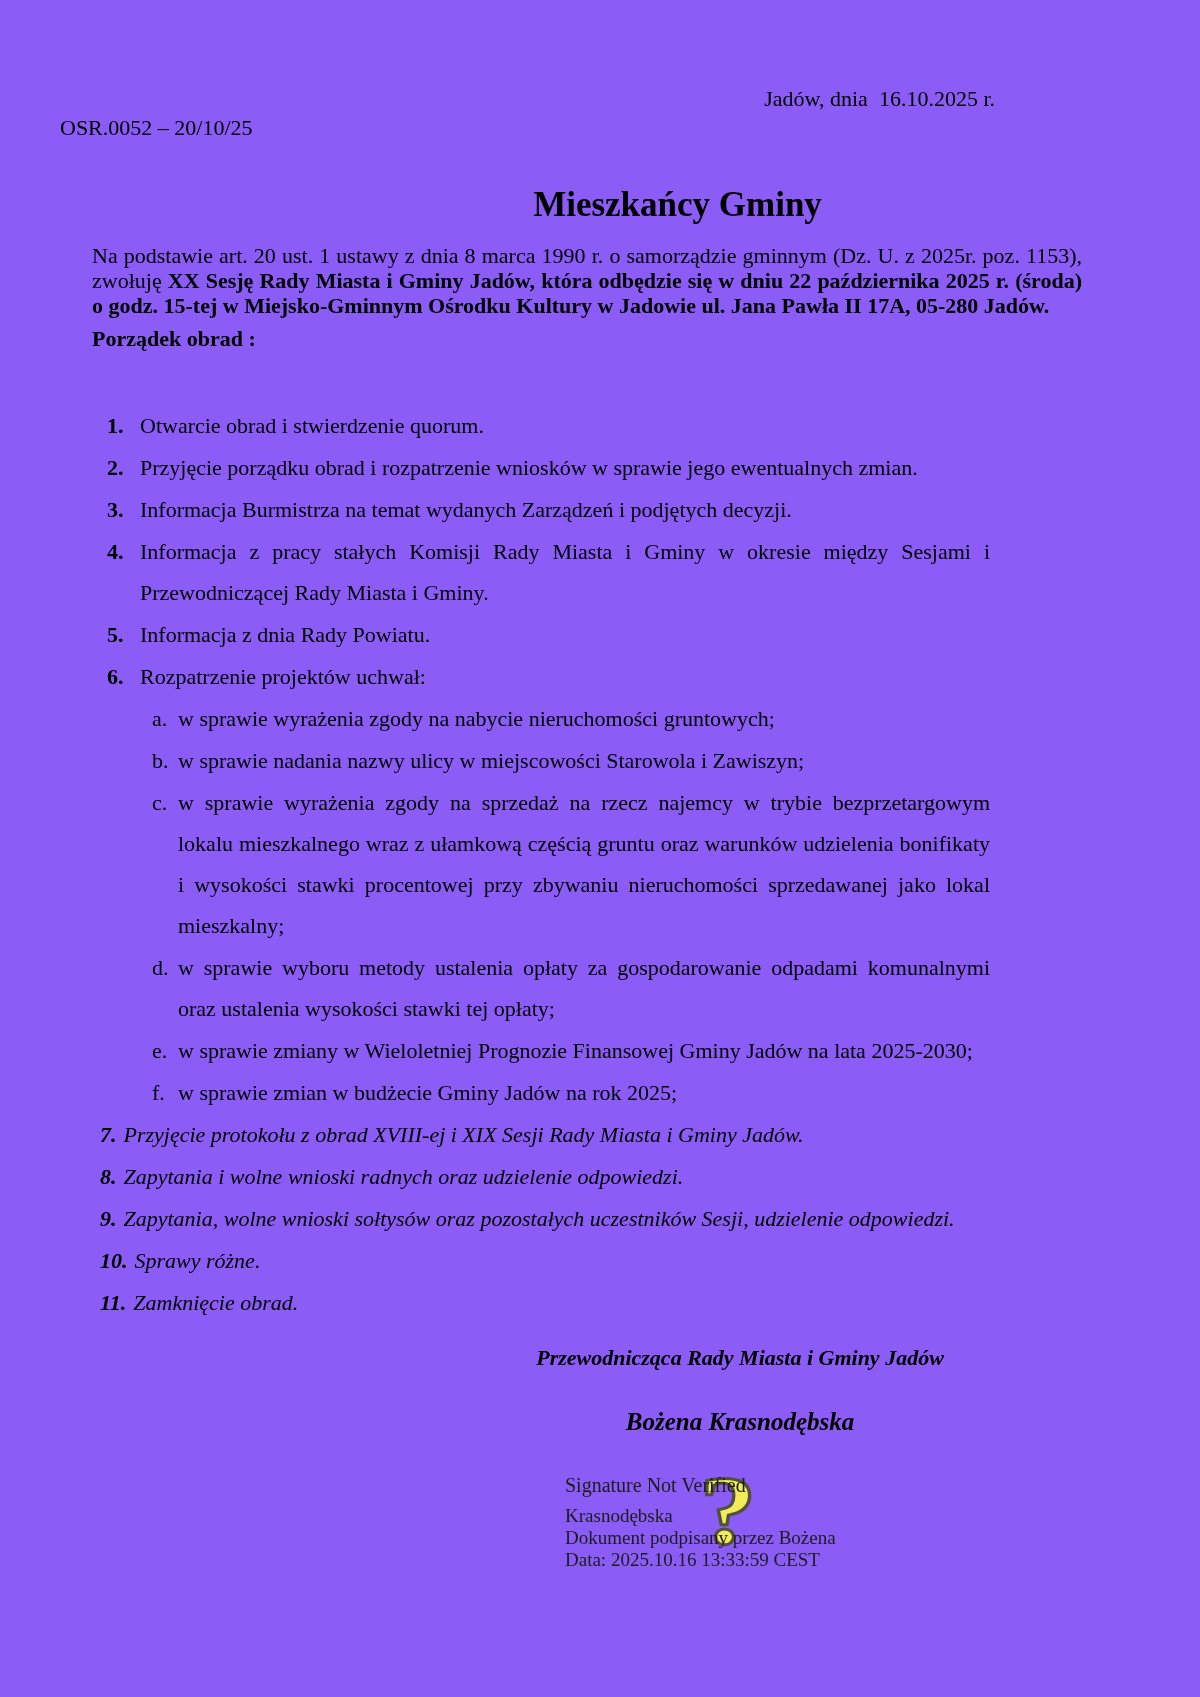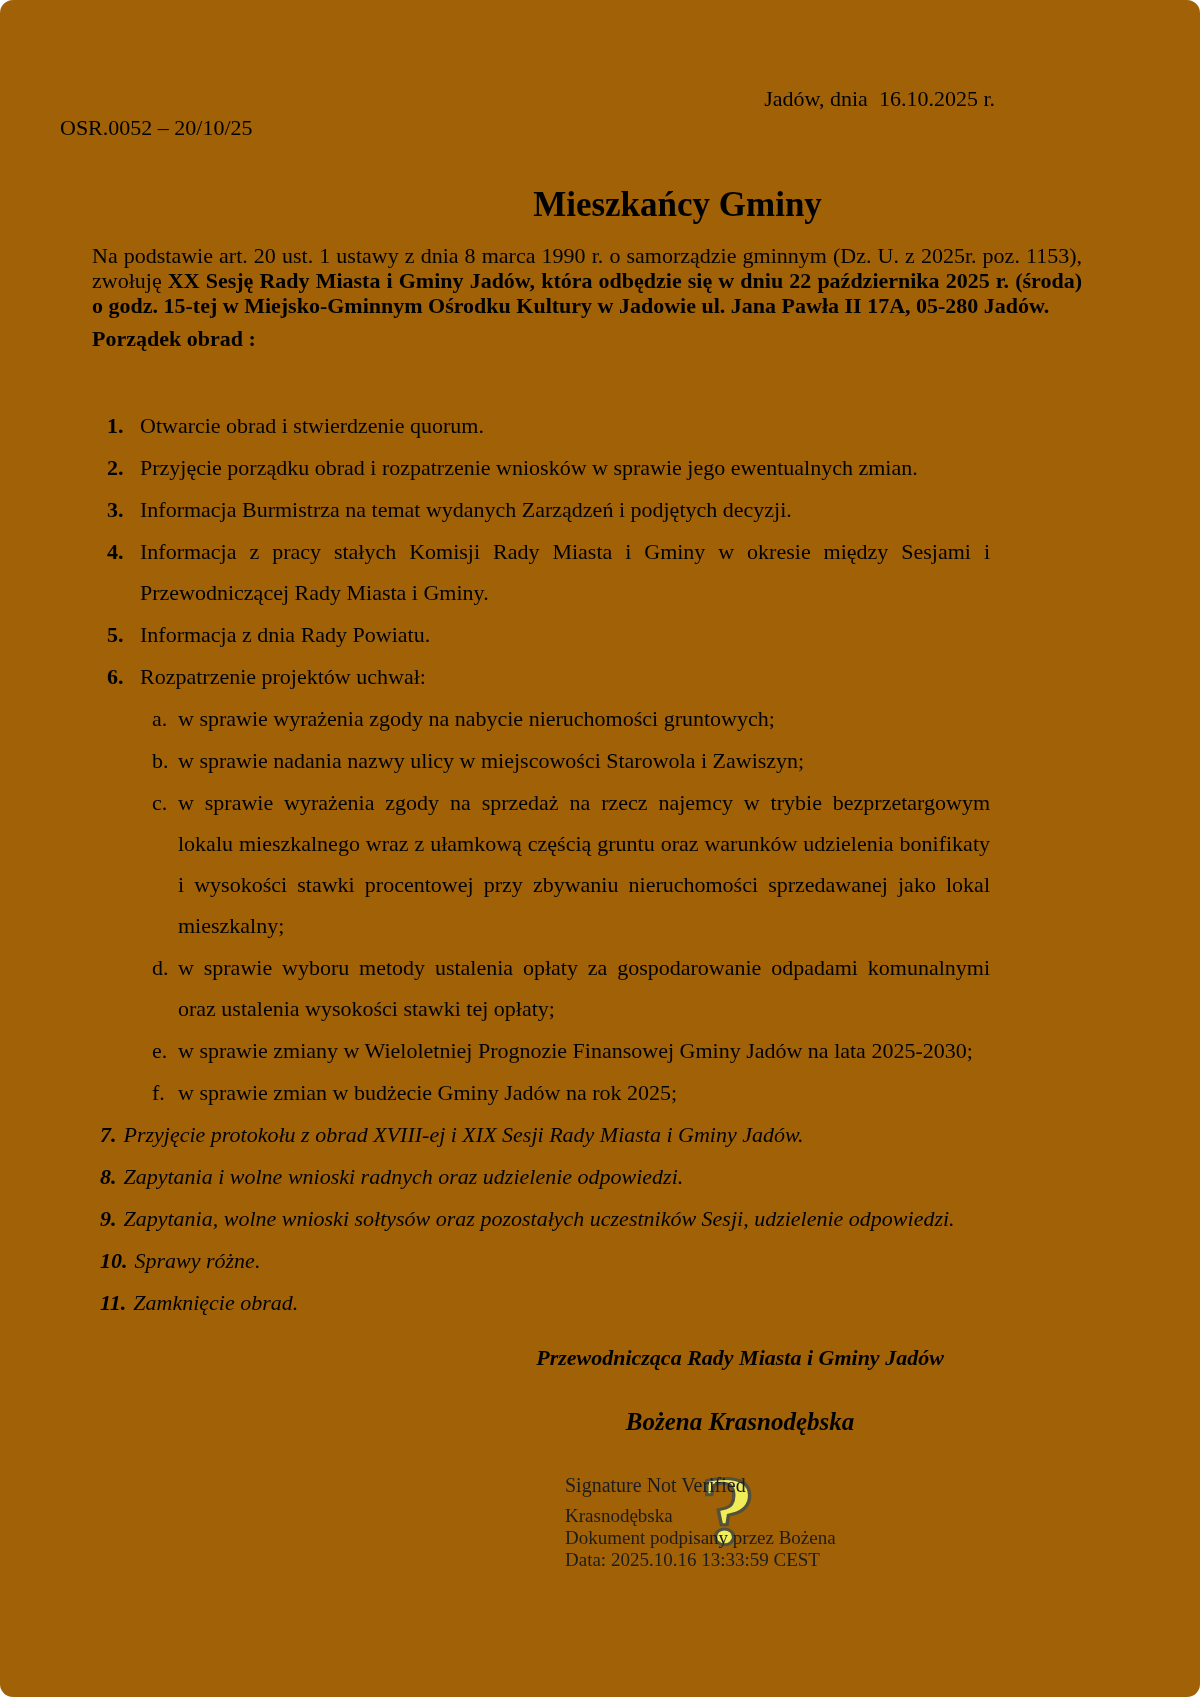--- a/index.html
+++ b/index.html
@@ -4,7 +4,7 @@
 <style>
   html,body { margin:0; padding:0; background:#ffffff; }
   body { width:1200px; height:1697px; font-family:"Liberation Serif", serif; color:#000; }
-  .page { position:relative; width:1200px; height:1697px; overflow:hidden; background:#a16207;border-radius:13px; }
+  .page { position:relative; width:1200px; height:1697px; overflow:hidden; background:#8b5cf6; }
 
   .date-line {
     margin-top:86px; padding-right:205px;

